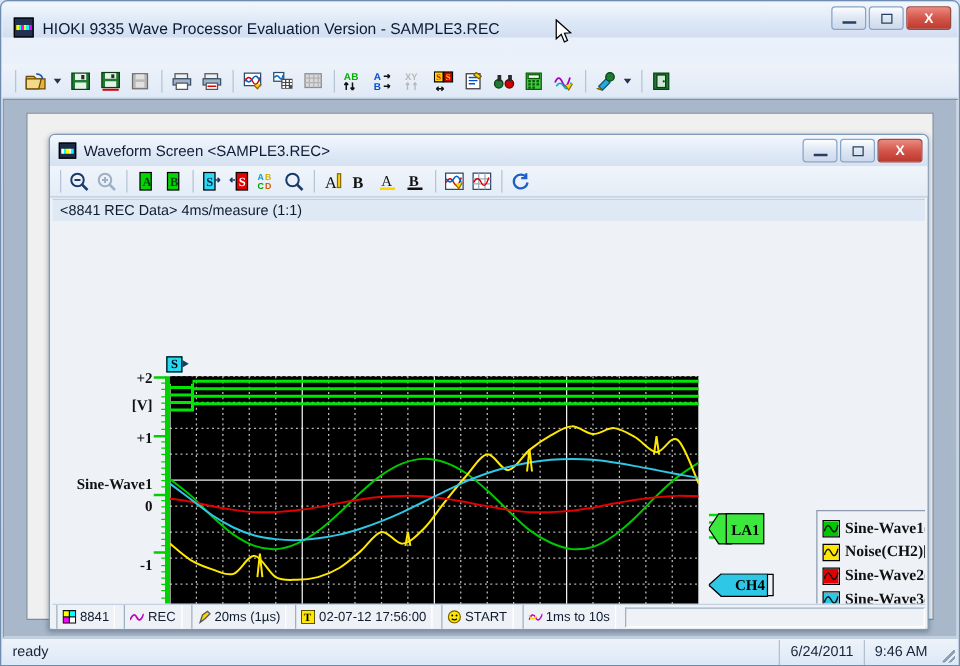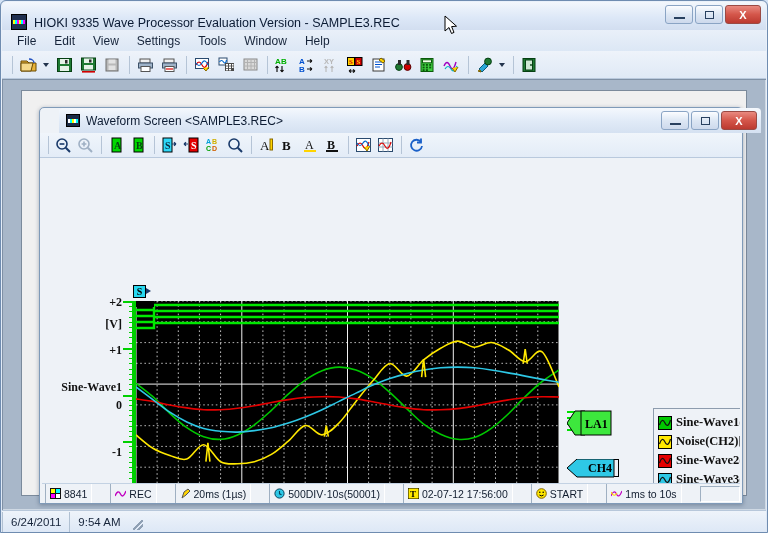--- a/index.html
+++ b/index.html
@@ -279,15 +279,6 @@
     </div>
   </div>
 
-  <div class="menubar">
-    <div class="menu-item">File</div>
-    <div class="menu-item">Edit</div>
-    <div class="menu-item">View</div>
-    <div class="menu-item">Settings</div>
-    <div class="menu-item">Tools</div>
-    <div class="menu-item">Window</div>
-    <div class="menu-item">Help</div>
-  </div>
 
   <div class="toolbar">
     <div class="tsep"></div>

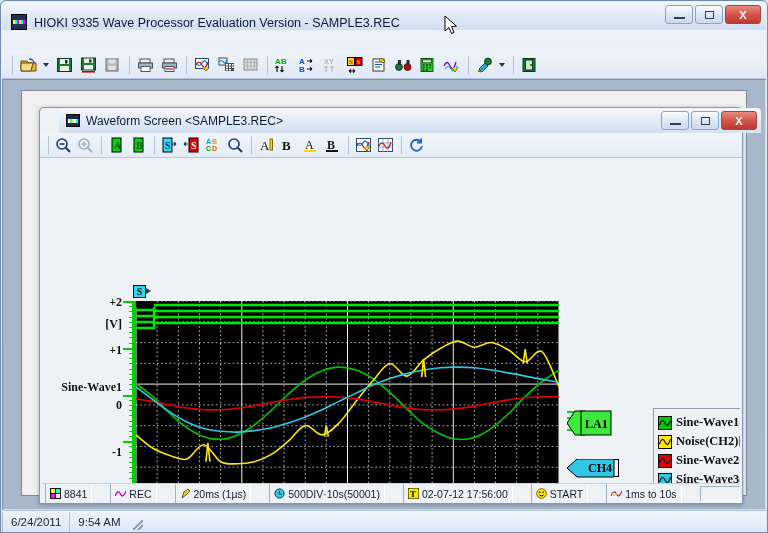--- a/index.html
+++ b/index.html
@@ -105,7 +105,7 @@
     position:absolute;left:0;top:0;width:702px;height:25px;
     background:linear-gradient(#f4f8fd,#e0eaf7 55%,#d5e1f1);
     border-radius:4px 4px 0 0;
-    display:flex;align-items:center;margin-left:19px;
+    display:flex;align-items:center;
   }
   .cw-icon{
     width:14px;height:13px;margin-left:7px;margin-right:6px;flex:0 0 auto;

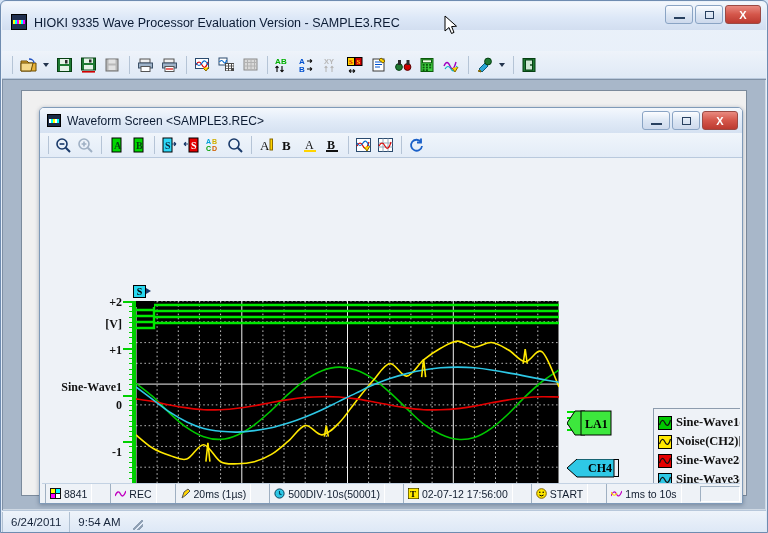--- a/index.html
+++ b/index.html
@@ -584,6 +584,7 @@
       </div>
     </div>
 
+    <div class="cw-infobar">&lt;8841 REC Data&gt; 4ms/measure (1:1)</div>
 
     <div class="plot-panel">
 

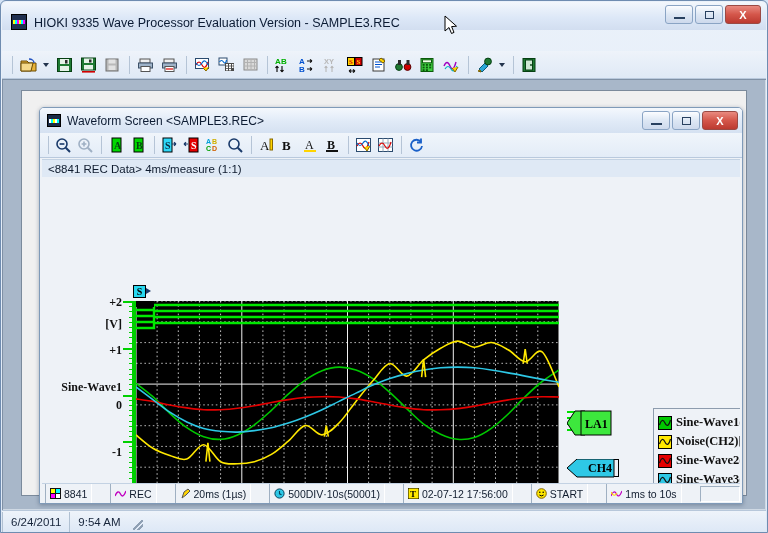--- a/index.html
+++ b/index.html
@@ -226,7 +226,7 @@
     height:32px;display:flex;align-items:center;
     border-left:1px solid #9fb0c2;border-top:1px solid #9fb0c2;
     border-right:1px solid #ffffff;border-bottom:1px solid #ffffff;
-    padding:0 4px;margin-right:18px;font-size:10.5px;color:#101c2e;white-space:nowrap;
+    padding:0 4px;margin-right:7px;font-size:10.5px;color:#101c2e;white-space:nowrap;
     flex:0 0 auto;box-sizing:border-box;
   }
   .sb-cell .mini{width:11px;height:11px;margin-right:3px;flex:0 0 auto;}

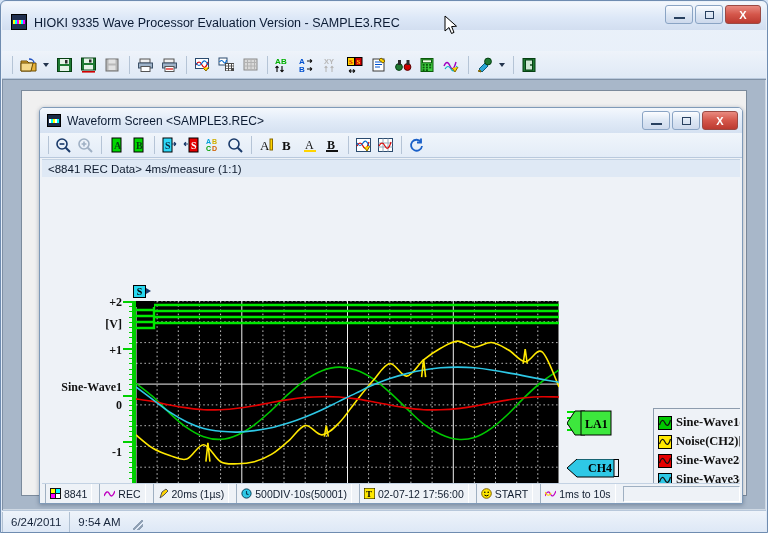--- a/index.html
+++ b/index.html
@@ -776,13 +776,6 @@
         </div>
         <div class="sb-cell">
           <span class="mini"><svg width="11" height="11" viewBox="0 0 11 11">
-              <circle cx="5.5" cy="5.5" r="4.6" fill="#2ec8e6" stroke="#05405a"></circle>
-              <path d="M5.5 3v2.8l2 1" stroke="#05405a" stroke-width="1.1" fill="none"></path>
-            </svg></span>
-          <span>500DIV·10s(50001)</span>
-        </div>
-        <div class="sb-cell">
-          <span class="mini"><svg width="11" height="11" viewBox="0 0 11 11">
               <rect width="11" height="11" fill="#ffe800" stroke="#000"></rect>
               <text x="2" y="9" font-size="9" font-weight="bold" fill="#000" font-family="Liberation Serif, serif">T</text>
             </svg></span>

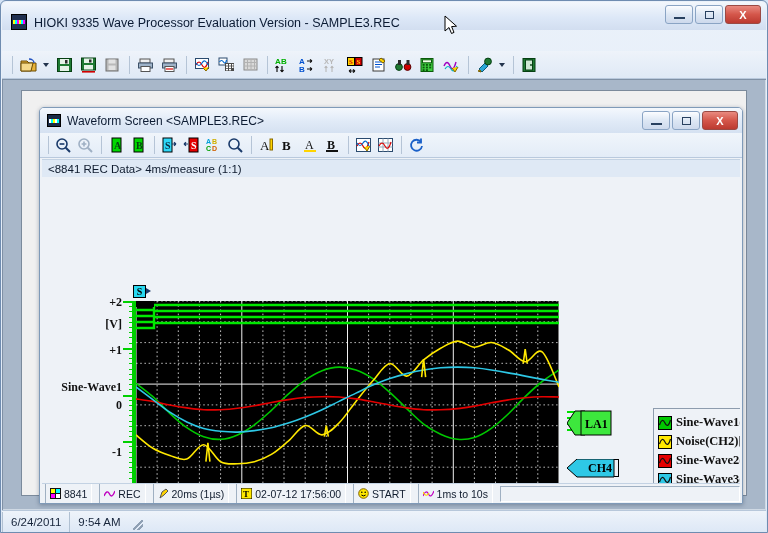--- a/index.html
+++ b/index.html
@@ -802,6 +802,7 @@
   </div>
 
   <div class="main-statusbar">
+    <div class="msb-text">ready</div>
     <div class="msb-cell">6/24/2011</div>
     <div class="msb-cell">9:54 AM</div>
     <div class="msb-grip"></div>

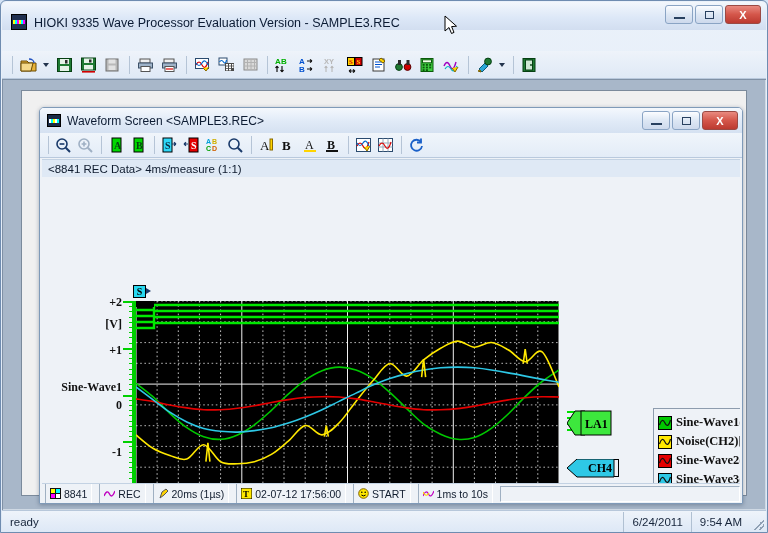--- a/index.html
+++ b/index.html
@@ -804,7 +804,7 @@
   <div class="main-statusbar">
     <div class="msb-text">ready</div>
     <div class="msb-cell">6/24/2011</div>
-    <div class="msb-cell">9:54 AM</div>
+    <div class="msb-cell">9:46 AM</div>
     <div class="msb-grip"></div>
   </div>
 

